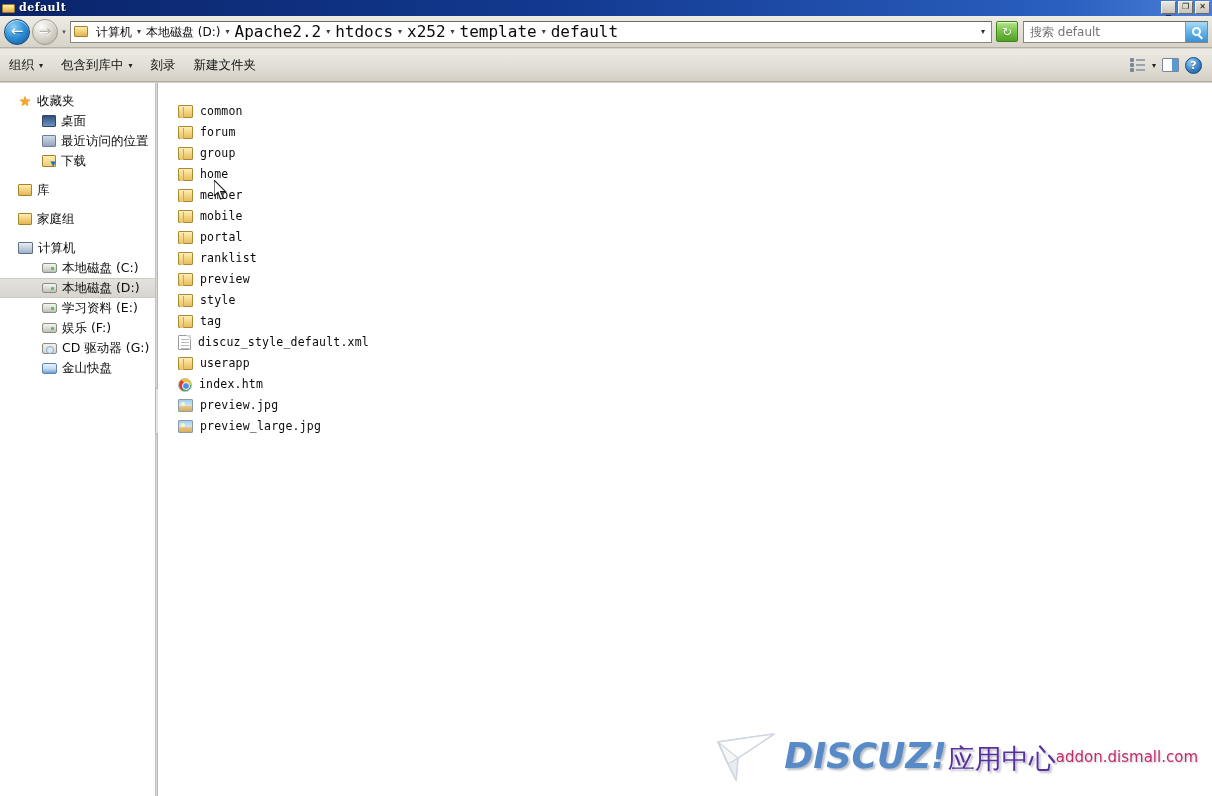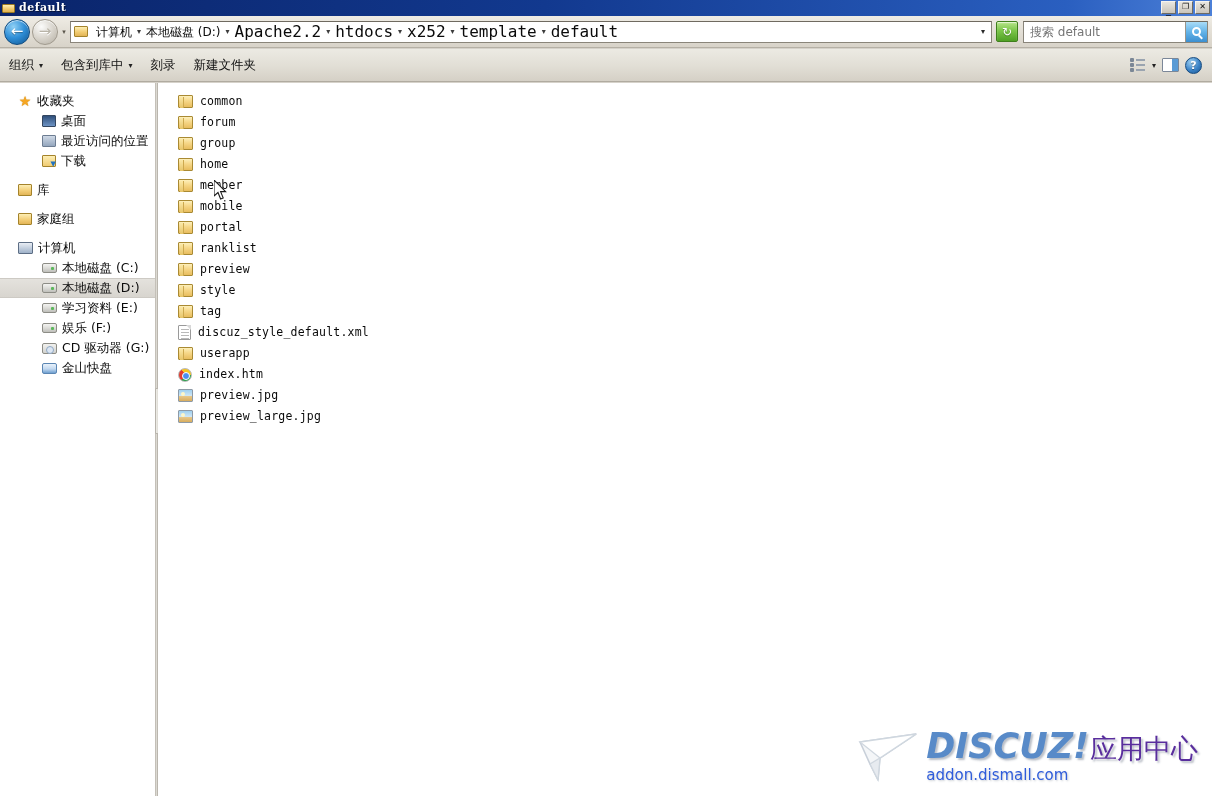--- a/index.html
+++ b/index.html
@@ -284,7 +284,7 @@
   
   .filelist {
     flex: 1 1 auto; height: 100%; background: #ffffff;
-    padding-top: 8px; position: relative;
+    padding-top: 18px; position: relative;
   }
   .file-row {
     height: 21px; display: flex; align-items: center; gap: 7px;

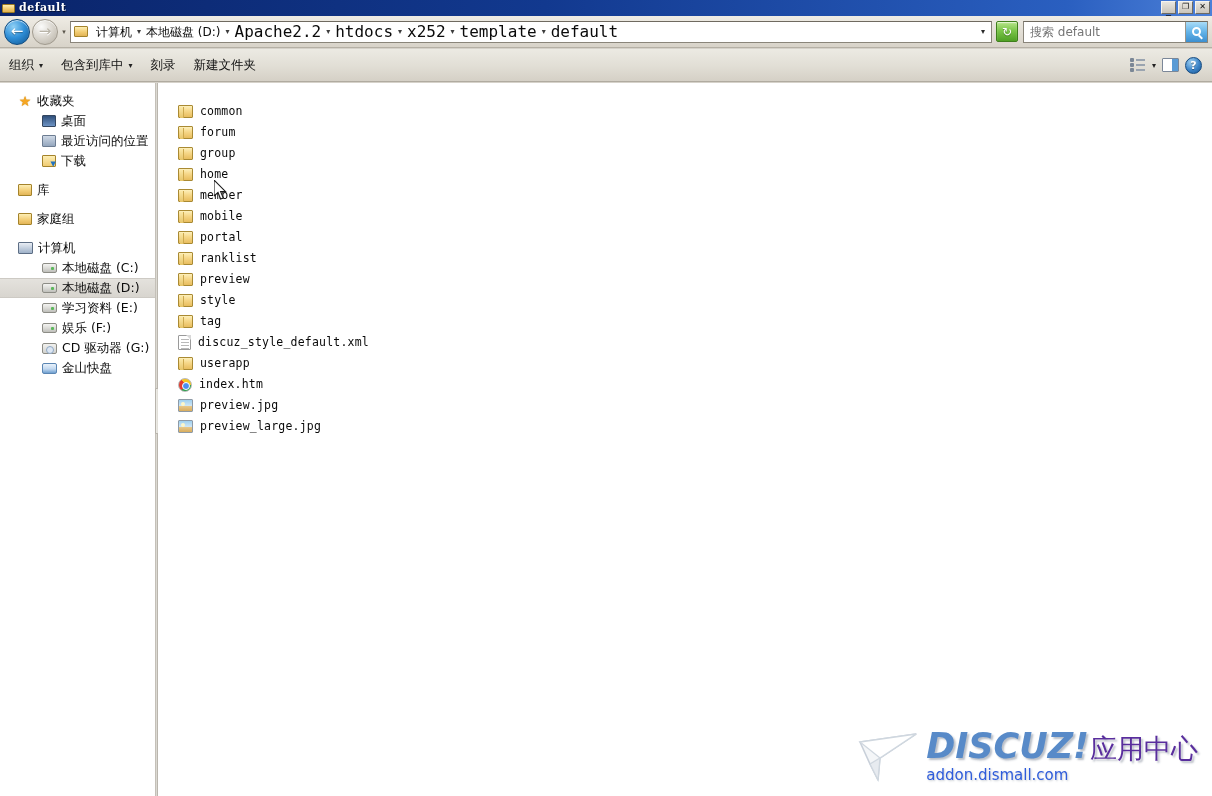--- a/index.html
+++ b/index.html
@@ -351,7 +351,7 @@
     display: flex; align-items: center; gap: 6px; opacity: .92; z-index: 30;
   }
   .wm-plane { width: 62px; height: 56px; flex: 0 0 auto; }
-  .wm-text { display: flex; flex-direction: column; align-items: flex-start; }
+  .wm-text { display: flex; flex-direction: row; align-items: center; }
   .wm-line1 {
     display: flex; align-items: baseline;
     font-family: "DejaVu Sans", sans-serif; font-weight: bold;

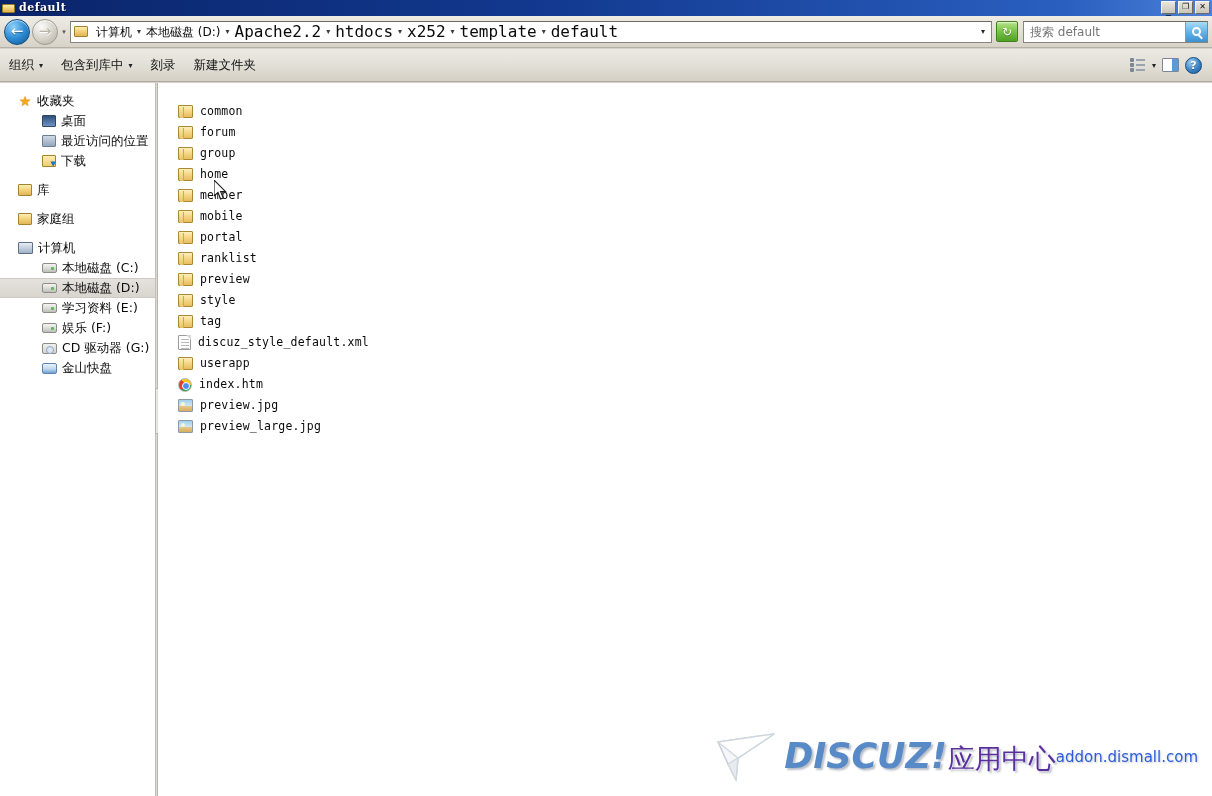--- a/index.html
+++ b/index.html
@@ -363,7 +363,7 @@
     margin-left: 1px;
   }
   .wm-line2 {
-    font-family: "DejaVu Sans", sans-serif; font-size: 15px; color: #1d4ed8;
+    font-family: "DejaVu Sans", sans-serif; font-size: 15px; color: #be185d;
     margin-top: 2px; text-shadow: 1px 1px 2px rgba(130,140,155,.5);
   }
 </style>

